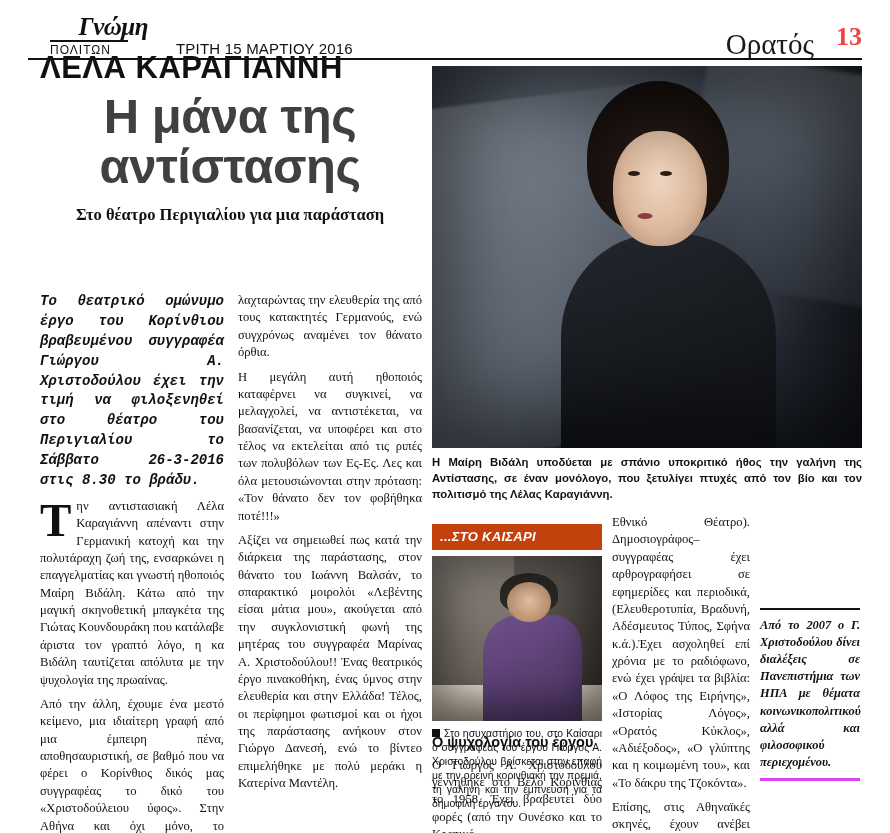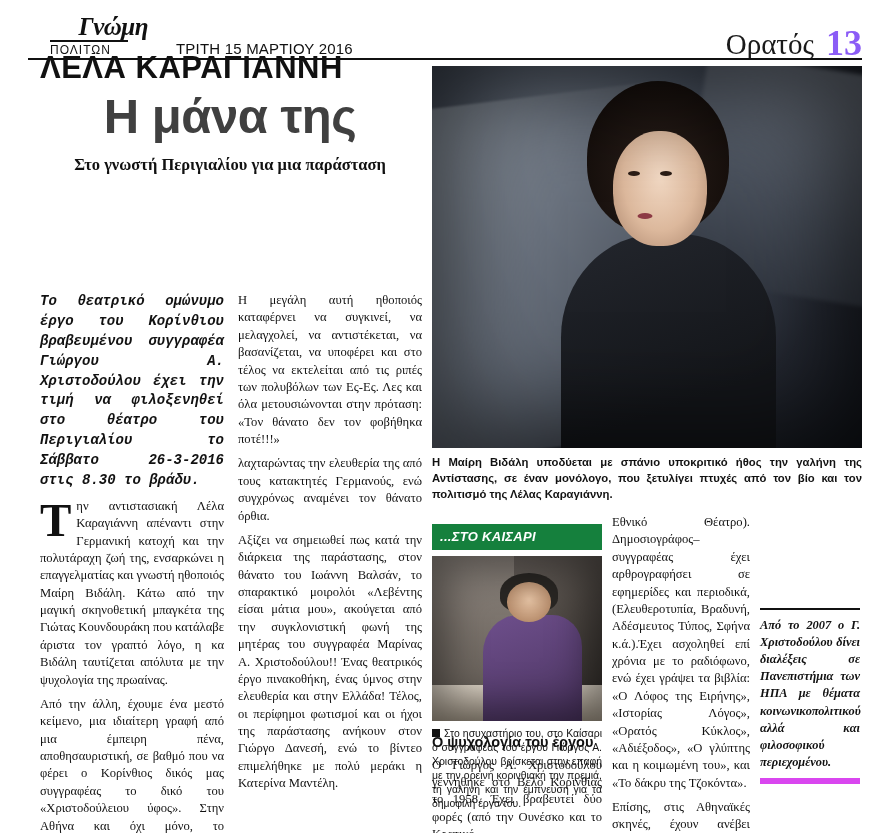--- a/index.html
+++ b/index.html
@@ -65,9 +65,9 @@
     position: absolute;
     right: 0; top: 8px;
     font-family: "Liberation Serif", serif;
-    font-size: 36px;
-    font-weight: bold;
-    color: #8b5cf6;
+    font-size: 26px;
+    font-weight: bold;
+    color: #ef4444;
   }
   .rule-top {
     position: absolute;

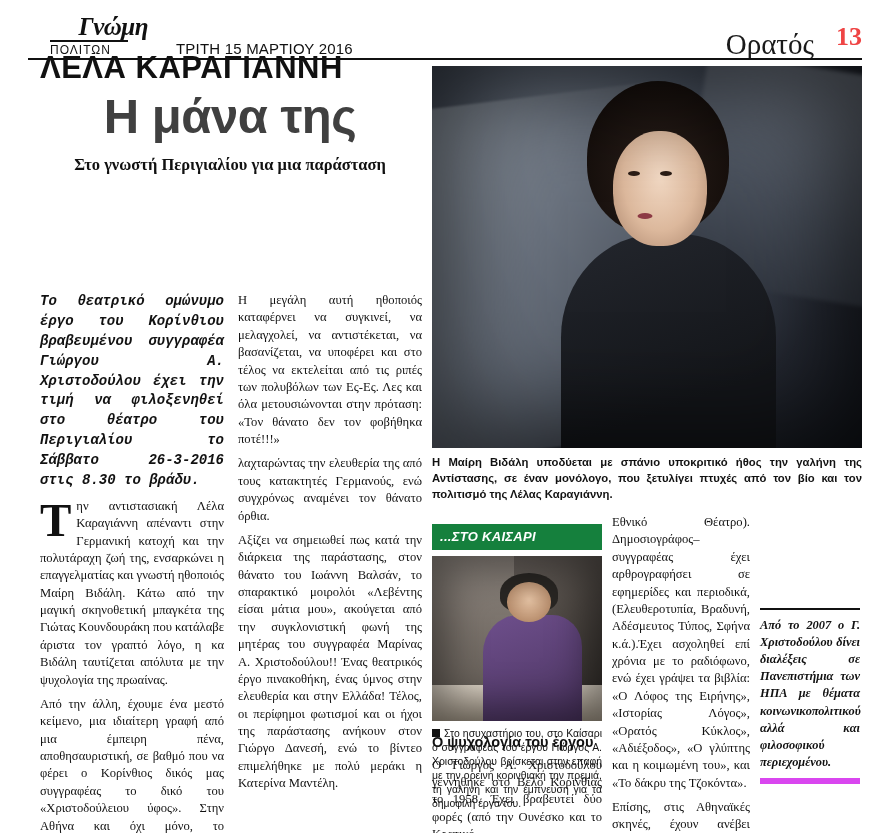--- a/index.html
+++ b/index.html
@@ -327,6 +327,7 @@
   <div class="kicker">ΛΕΛΑ ΚΑΡΑΓΙΑΝΝΗ</div>
   <h1 class="headline">
     <span>Η μάνα της</span><br>
+    <span>αντίστασης</span>
   </h1>
   <div class="subhead">Στο γνωστή Περιγιαλίου για μια παράσταση</div>
 </div>

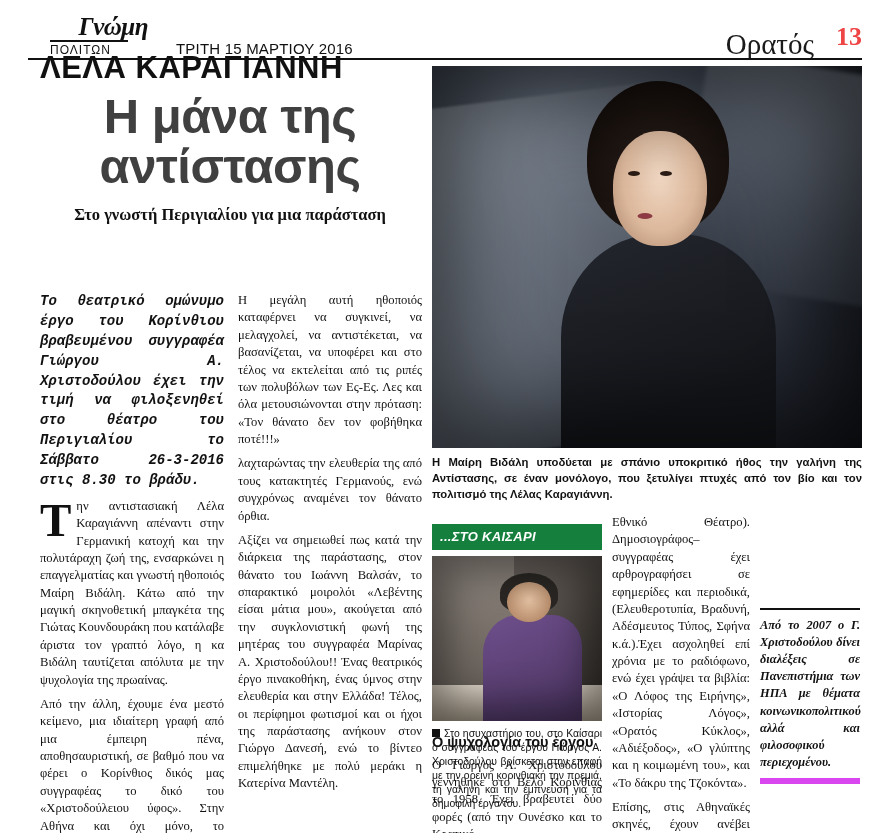--- a/index.html
+++ b/index.html
@@ -329,7 +329,7 @@
     <span>Η μάνα της</span><br>
     <span>αντίστασης</span>
   </h1>
-  <div class="subhead">Στο γνωστή Περιγιαλίου για μια παράσταση</div>
+  <div class="subhead">Στο θέατρο Περιγιαλίου για μια παράσταση</div>
 </div>
 
 <div class="main-photo">

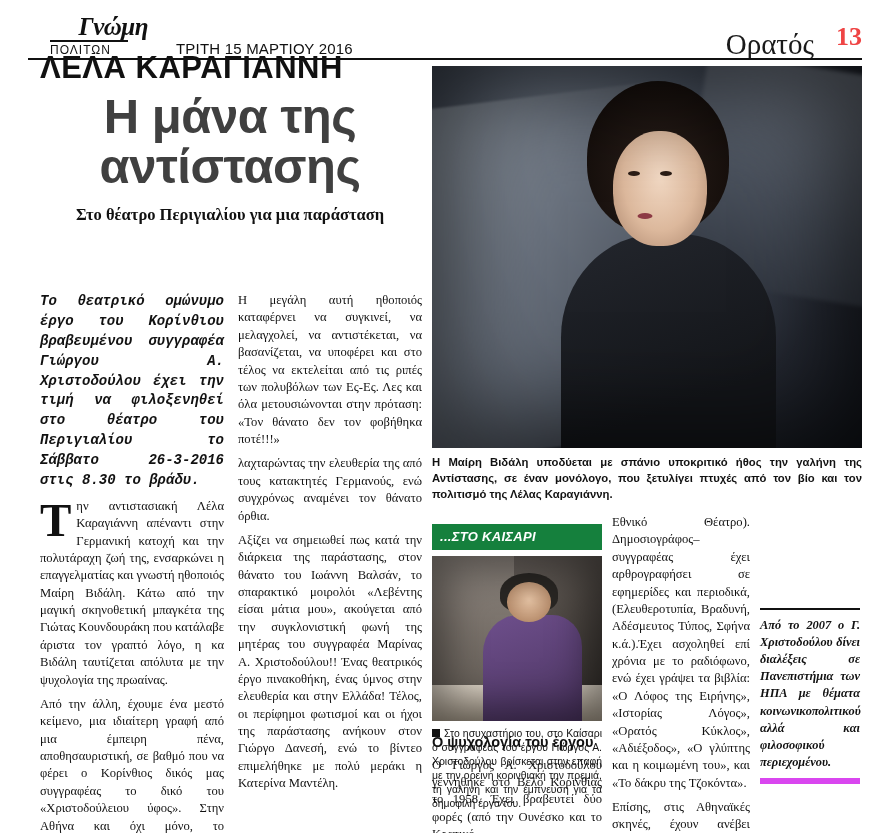--- a/index.html
+++ b/index.html
@@ -355,8 +355,8 @@
 </div>
 
 <div class="col" id="col2">
+  <p>λαχταρώντας την ελευθερία της από τους κατακτητές Γερμανούς, ενώ συγχρόνως αναμένει τον θάνατο όρθια.</p>
   <p>Η μεγάλη αυτή ηθοποιός καταφέρνει να συγκινεί, να μελαγχολεί, να αντιστέκεται, να βασανίζεται, να υποφέρει και στο τέλος να εκτελείται από τις ριπές των πολυβόλων των Ες-Ες. Λες και όλα μετουσιώνονται στην πρόταση: «Τον θάνατο δεν τον φοβήθηκα ποτέ!!!»</p>
-  <p>λαχταρώντας την ελευθερία της από τους κατακτητές Γερμανούς, ενώ συγχρόνως αναμένει τον θάνατο όρθια.</p>
   <p>Αξίζει να σημειωθεί πως κατά την διάρκεια της παράστασης, στον θάνατο του Ιωάννη Βαλσάν, το σπαρακτικό μοιρολόι «Λεβέντης είσαι μάτια μου», ακούγεται από την συγκλονιστική φωνή της μητέρας του συγγραφέα Μαρίνας Α. Χριστοδούλου!! Ένας θεατρικός έργο πινακοθήκη, ένας ύμνος στην ελευθερία και στην Ελλάδα! Τέλος, οι περίφημοι φωτισμοί και οι ήχοι της παράστασης ανήκουν στον Γιώργο Δανεσή, ενώ το βίντεο επιμελήθηκε με πολύ μεράκι η Κατερίνα Μαντέλη.</p>
 </div>
 

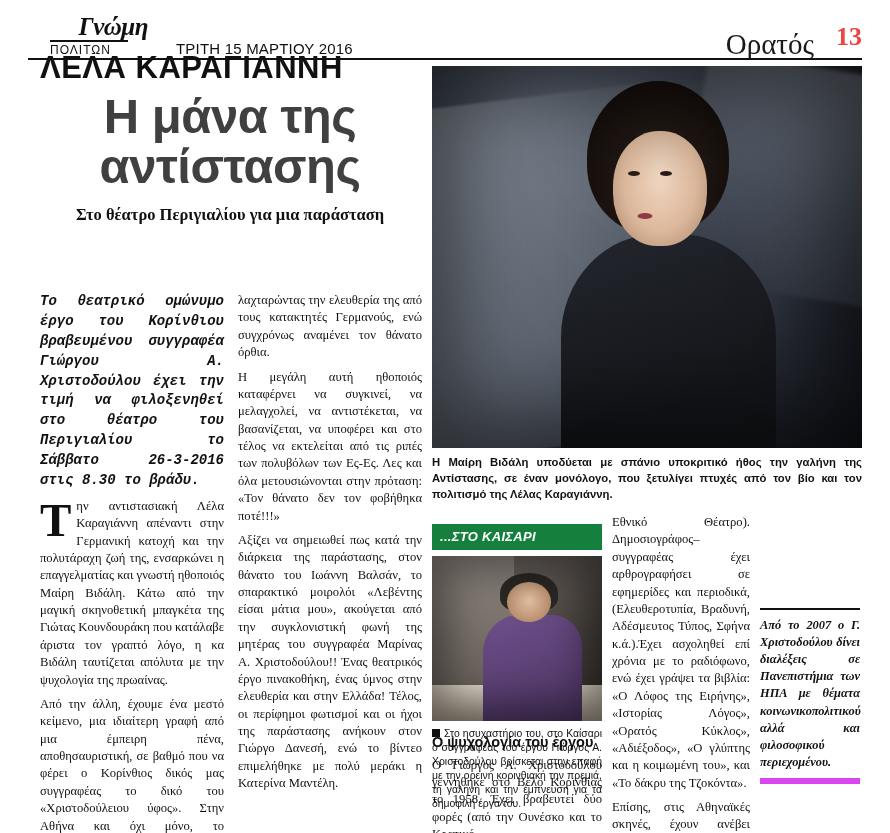--- a/index.html
+++ b/index.html
@@ -234,7 +234,7 @@
     position: absolute;
     left: 432px; top: 524px;
     width: 170px; height: 26px;
-    background: #15803d;
+    background: #c2410c;
   }
   .label-bar span {
     position: absolute;

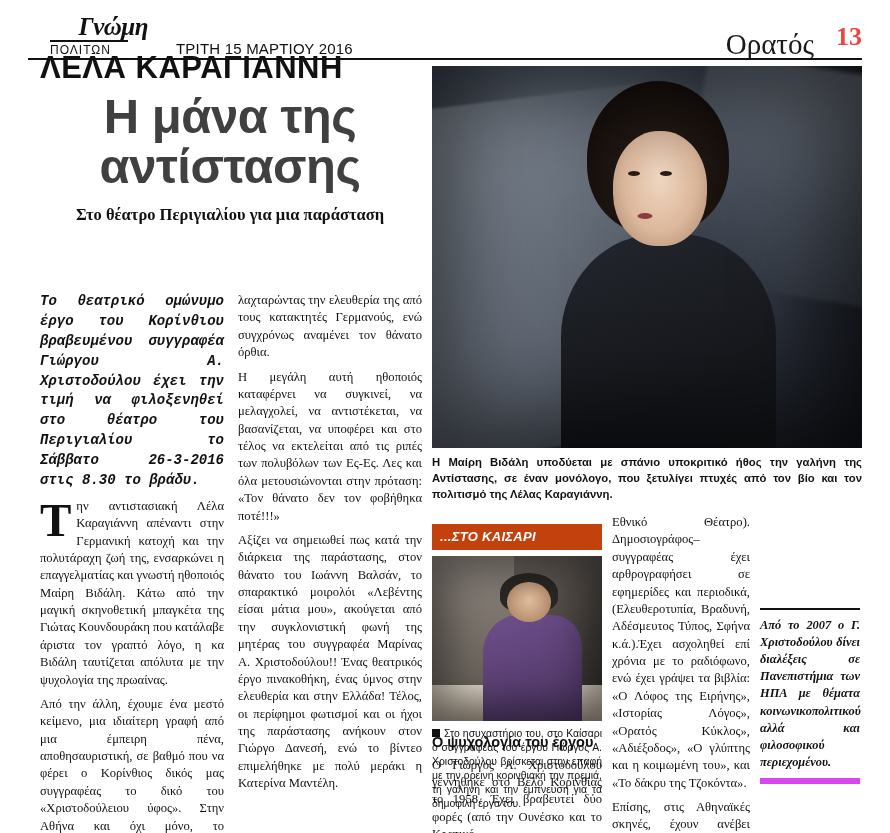--- a/index.html
+++ b/index.html
@@ -304,7 +304,7 @@
     font-size: 12.4px;
     line-height: 1.38;
     border-top: 2px solid #111;
-    border-bottom: 6px solid #d946ef;
+    border-bottom: 3px solid #d946ef;
     padding: 7px 0 7px 0;
     text-align: justify;
   }

